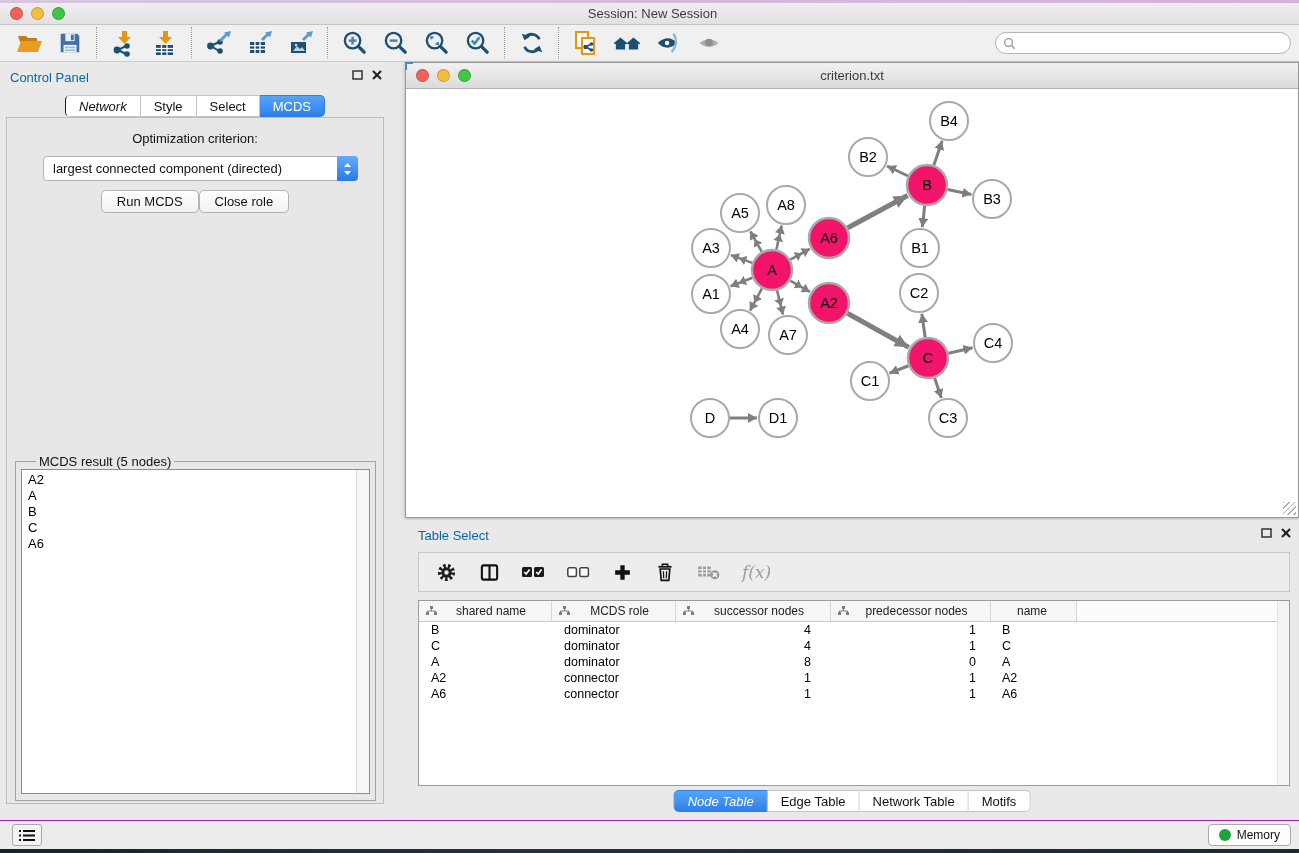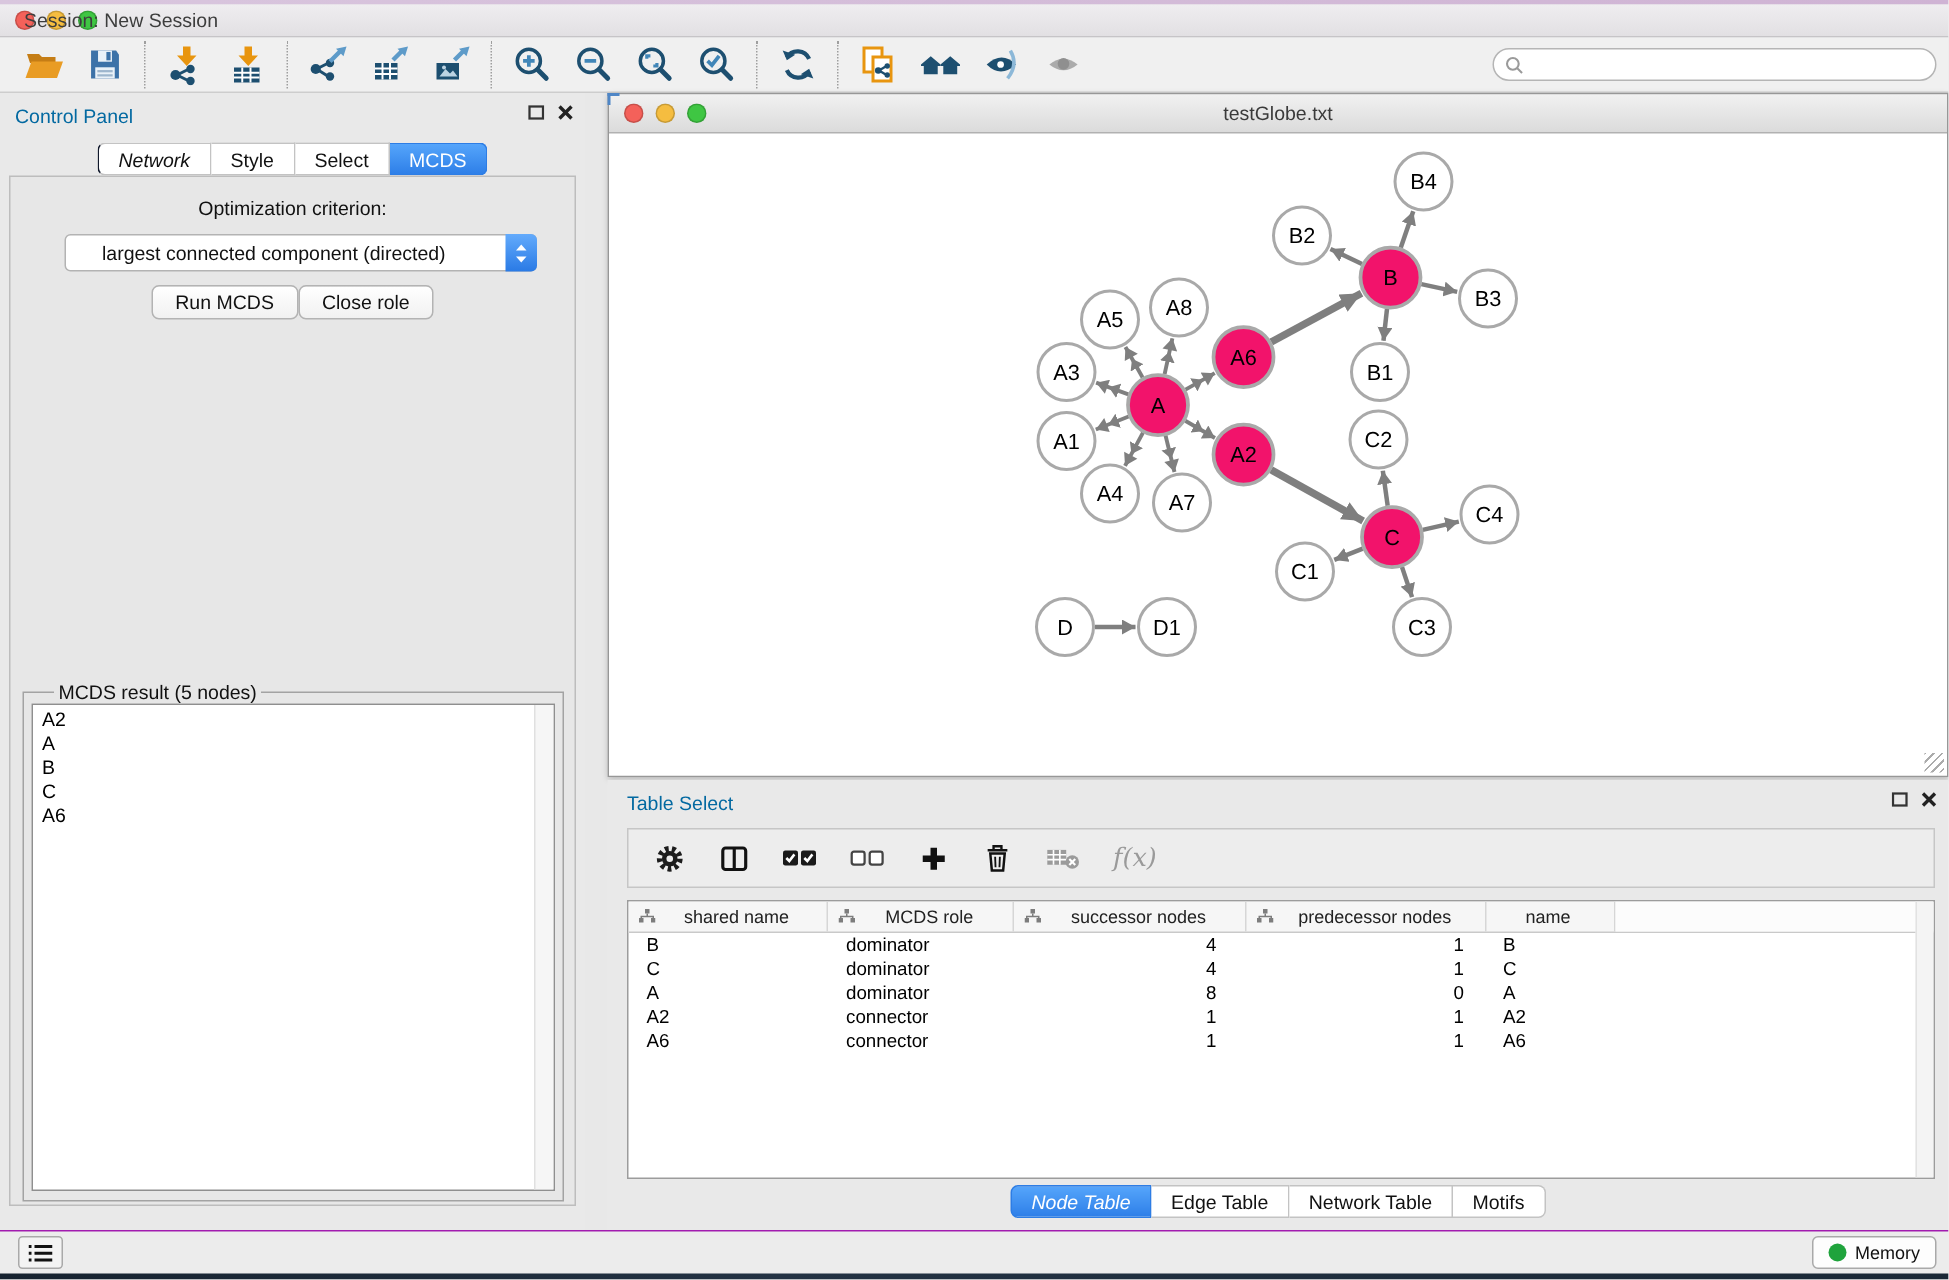--- a/index.html
+++ b/index.html
@@ -20,7 +20,7 @@
   .lights { display:flex; gap:8px; padding-left:10px; }
   .light { width:13px; height:13px; border-radius:50%; border:1px solid rgba(0,0,0,.18); }
   .l-red { background:#f4615a; } .l-yellow { background:#f5bd40; } .l-green { background:#3fc643; }
-  .tb-title { position:absolute; left:16px; right:0; font-size:13px; color:#3d3d3d; }
+  .tb-title { position:absolute; left:6px; right:0; text-align:center; font-size:13px; color:#3d3d3d; }
 
   
   .toolbar { position:absolute; left:0; top:25px; width:100%; height:37px; background:#f0f0f0;

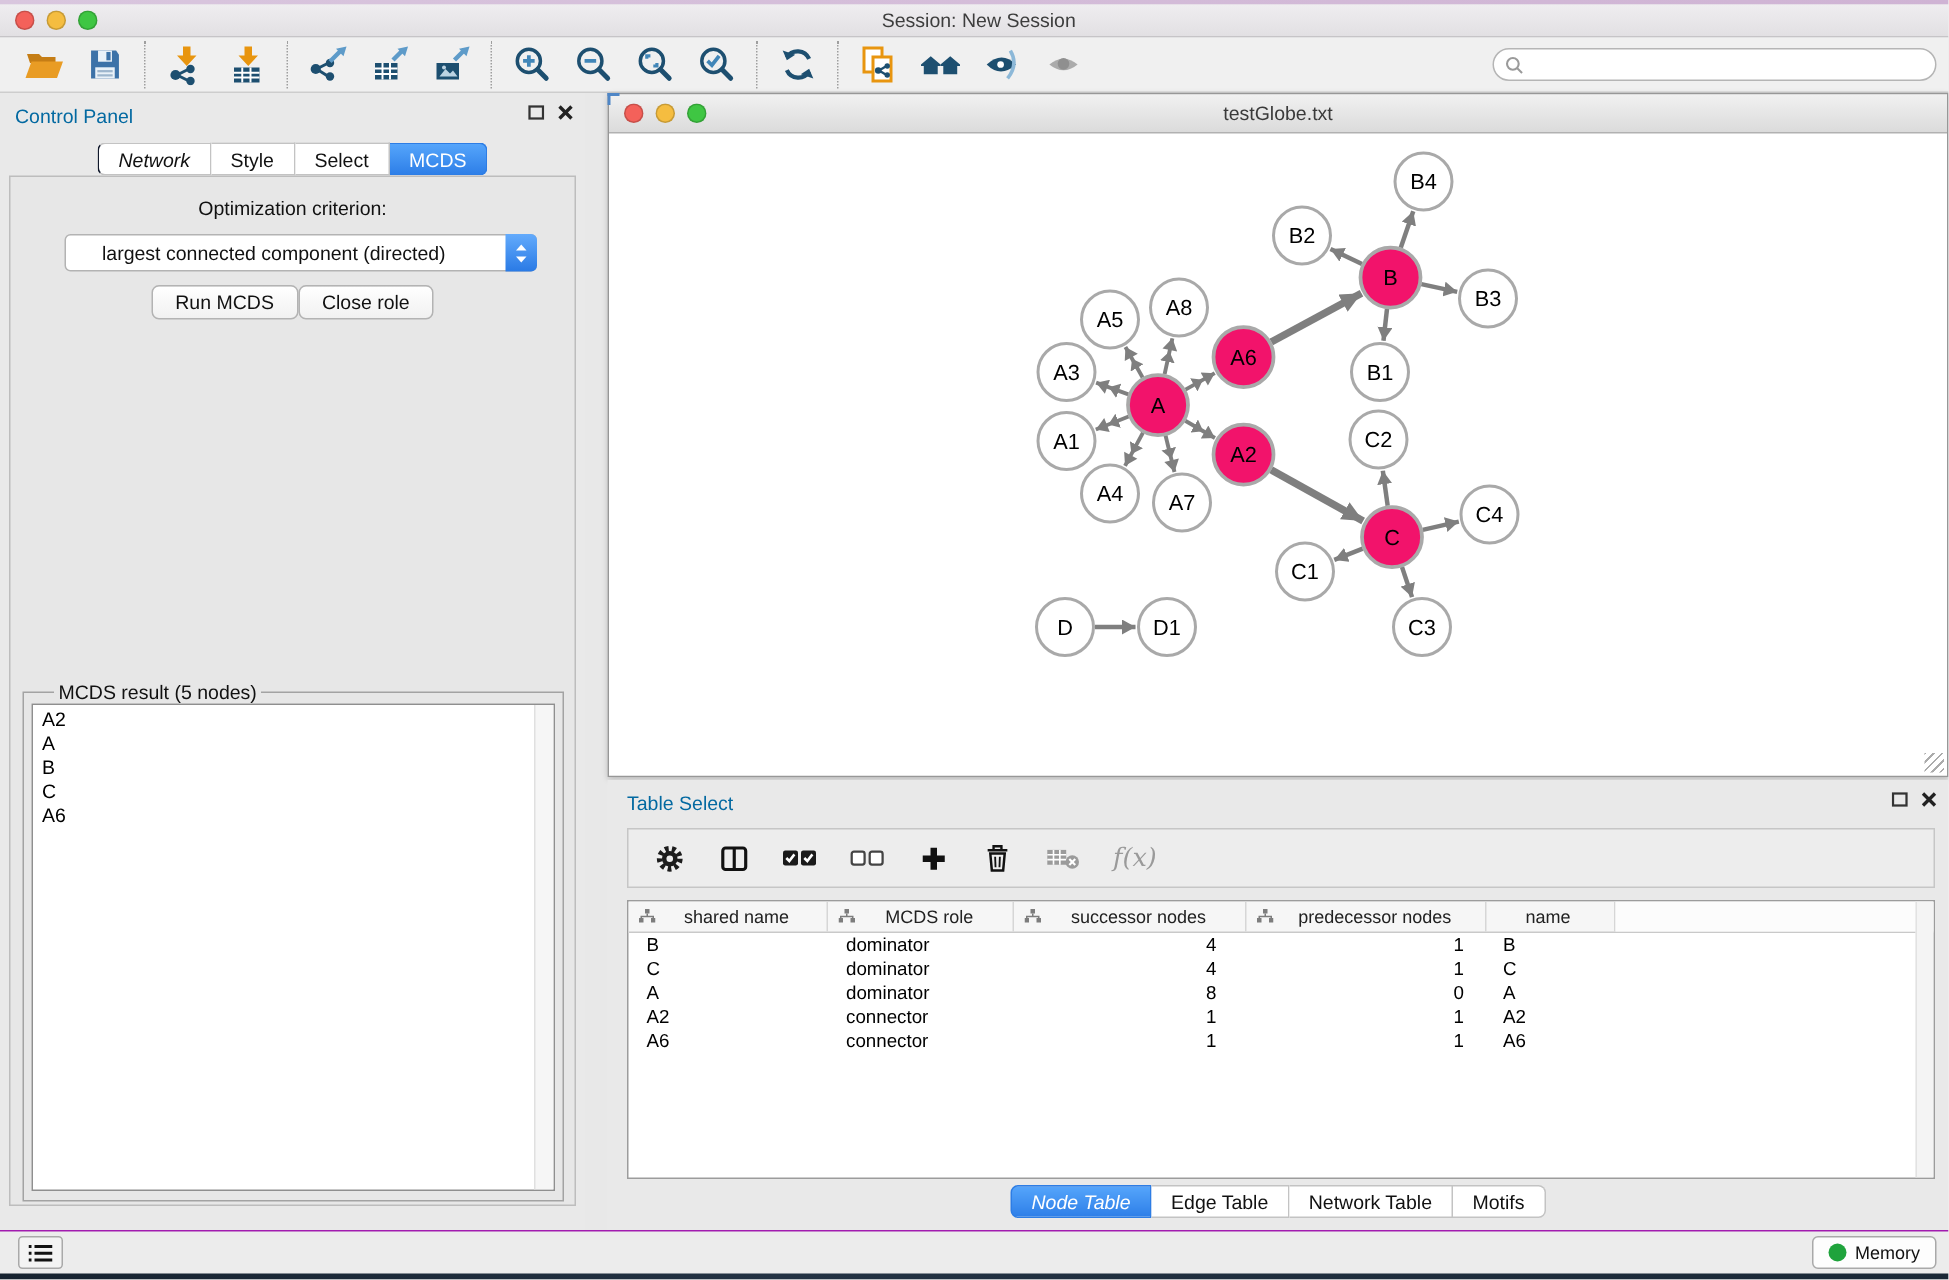--- a/index.html
+++ b/index.html
@@ -346,7 +346,7 @@
         <div class="light l-yellow"></div>
         <div class="light l-green"></div>
       </div>
-      <div class="nf-title">testGlobe.txt</div>
+      <div class="nf-title">criterion.txt</div>
     </div>
     <div class="nf-canvas">
       <svg width="892" height="427" viewBox="0 0 892 427">

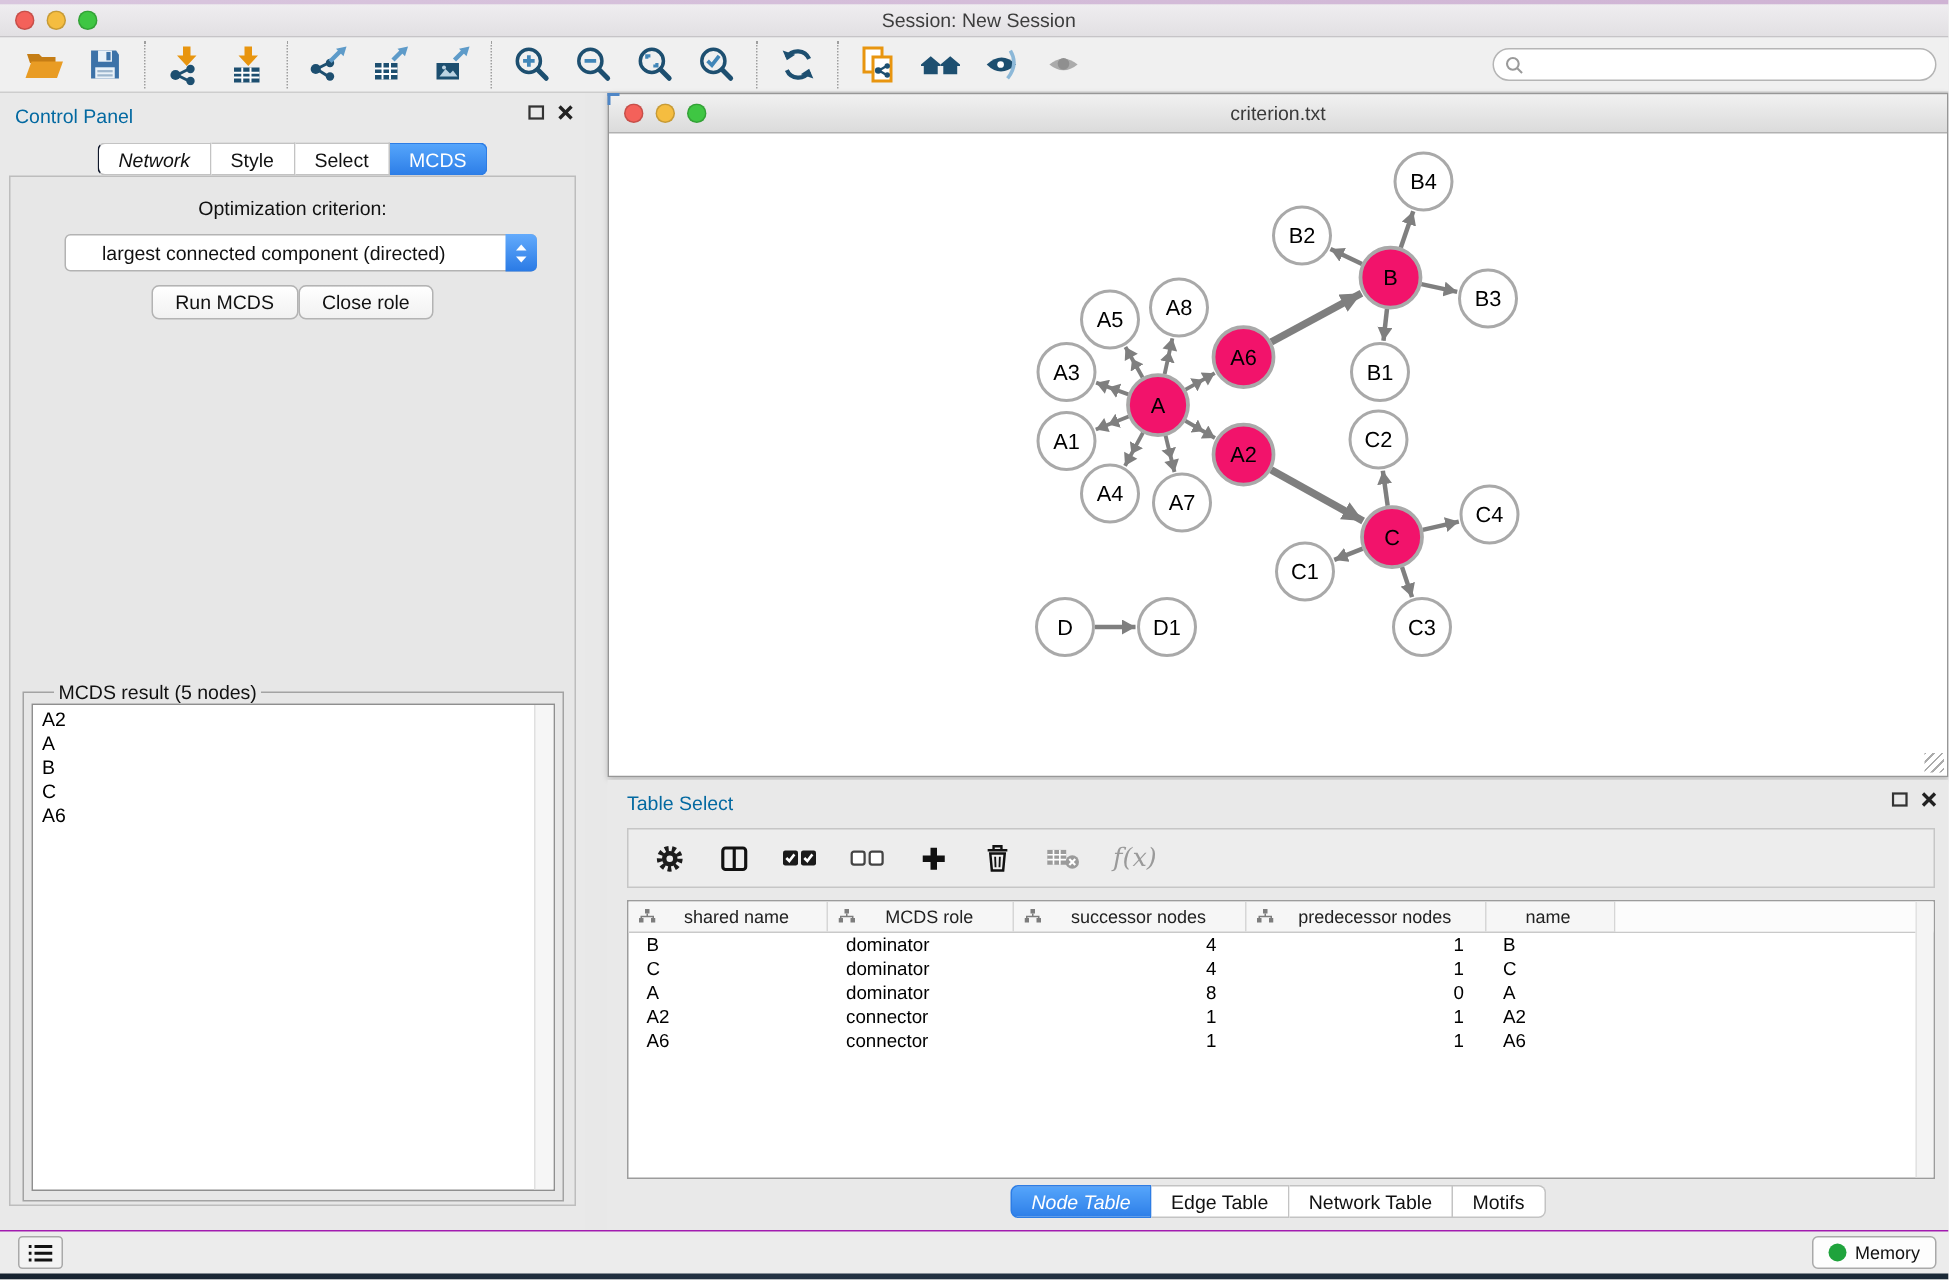--- a/index.html
+++ b/index.html
@@ -49,7 +49,7 @@
   .opt-label { position:absolute; left:0; right:0; top:13px; text-align:center; font-size:13px; color:#111; }
   .dropdown { position:absolute; left:36px; top:38px; width:315px; height:25px; background:#fff;
               border:1px solid #b3b3b3; border-radius:4px; display:flex; align-items:center; cursor:pointer; }
-  .dd-text { flex:1; font-size:13px; color:#111; padding-left:24px; white-space:nowrap; overflow:hidden; }
+  .dd-text { flex:1; font-size:13px; color:#111; padding-left:9px; white-space:nowrap; overflow:hidden; }
   .dd-step { width:21px; height:25px; margin:-1px; border-radius:0 4px 4px 0;
              background:linear-gradient(#63abfc,#2a7ae5); display:flex; align-items:center; justify-content:center; }
   .cp-buttons { position:absolute; left:0; right:0; top:72px; display:flex; justify-content:center; }

